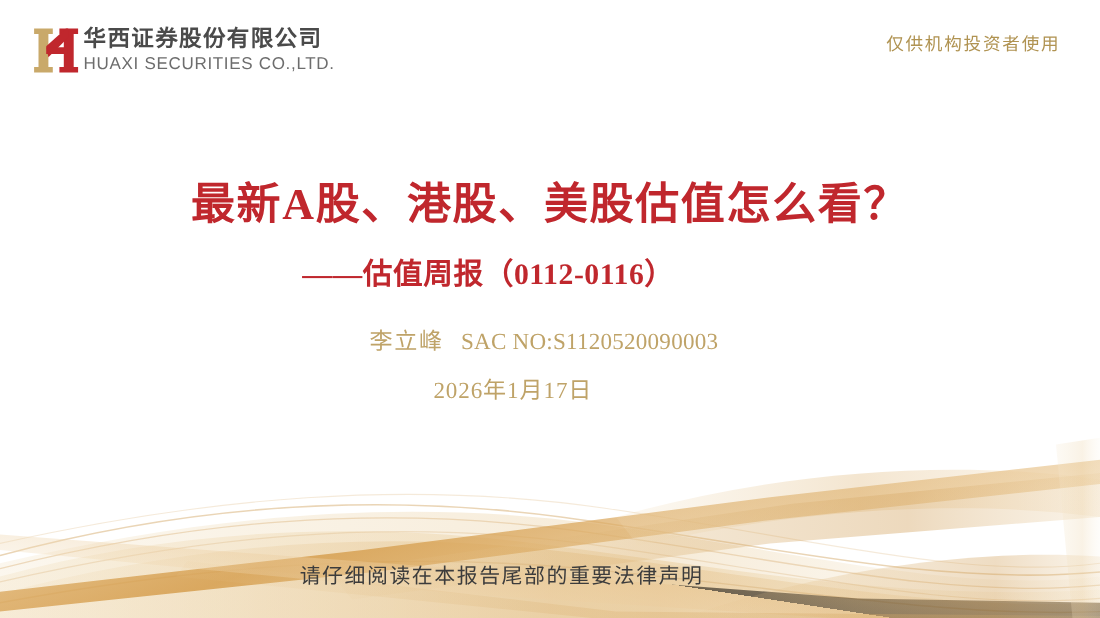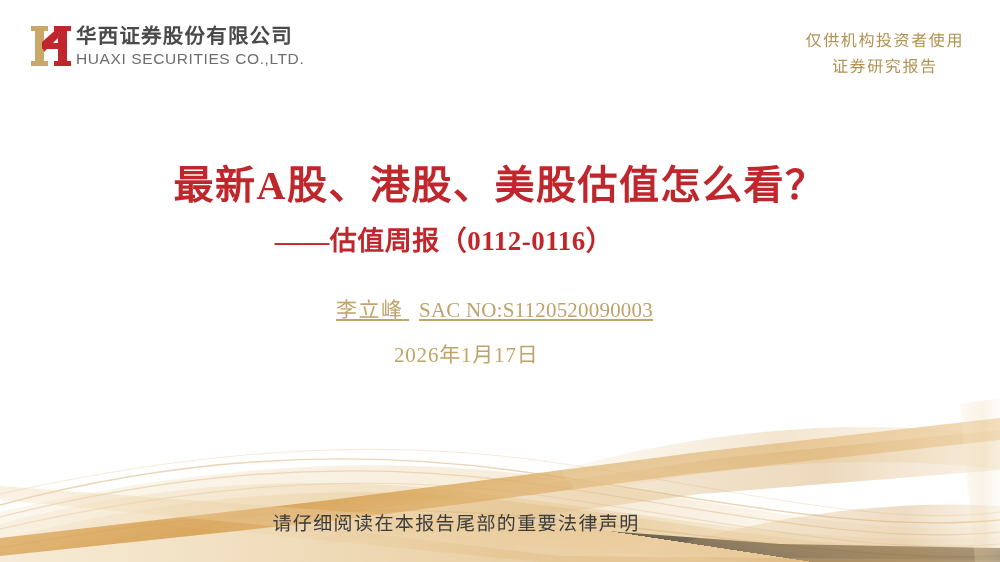--- a/index.html
+++ b/index.html
@@ -233,7 +233,6 @@
 
   <div id="top-notice">
     <div>仅供机构投资者使用</div>
-    <div>证券研究报告</div>
   </div>
 
   <div id="title-block">

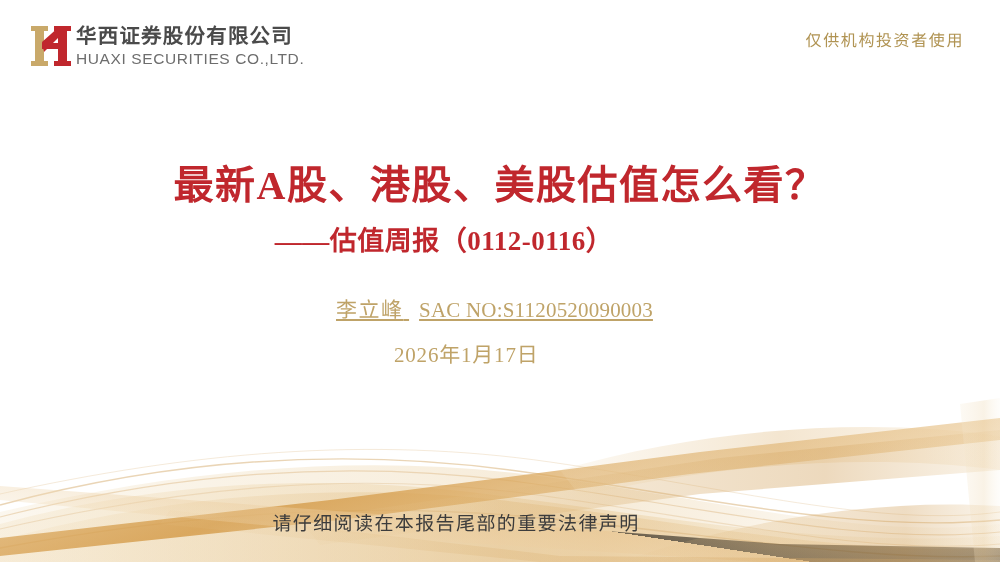--- a/index.html
+++ b/index.html
@@ -100,7 +100,7 @@
     text-align: center;
   }
   #subtitle-row {
-    margin-top: 10px;
+    margin-top: 18px;
     padding-right: 112px;
     text-align: center;
   }

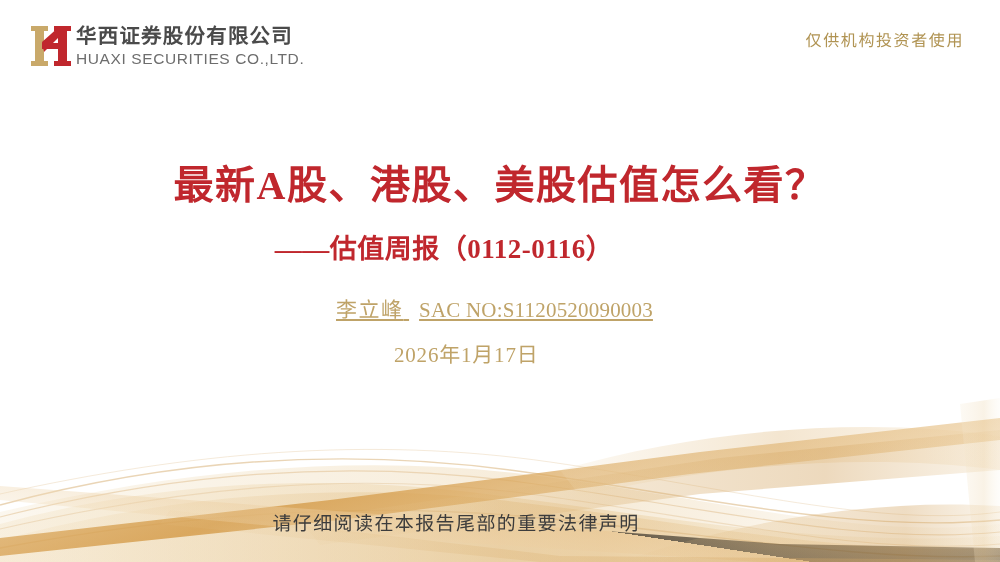--- a/index.html
+++ b/index.html
@@ -125,7 +125,6 @@
     line-height: 1;
     margin-bottom: 24px;
     letter-spacing: 0.3px;
-    text-decoration: underline;
   }
   .author-name {
     letter-spacing: 1.5px;

